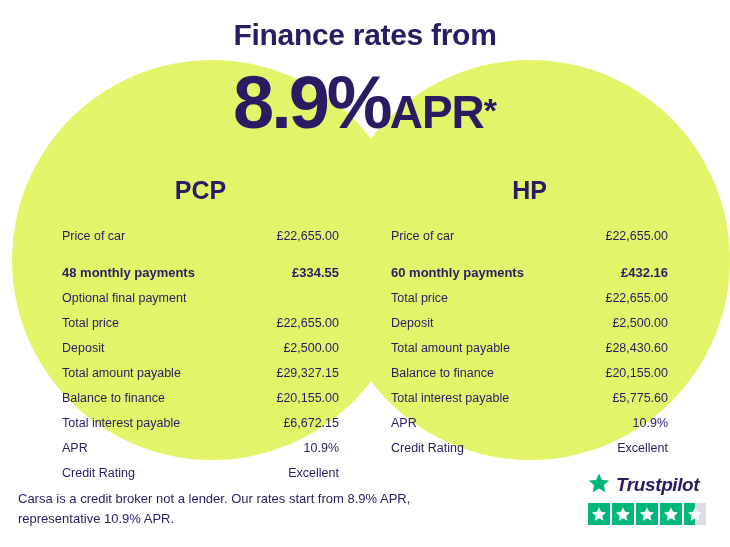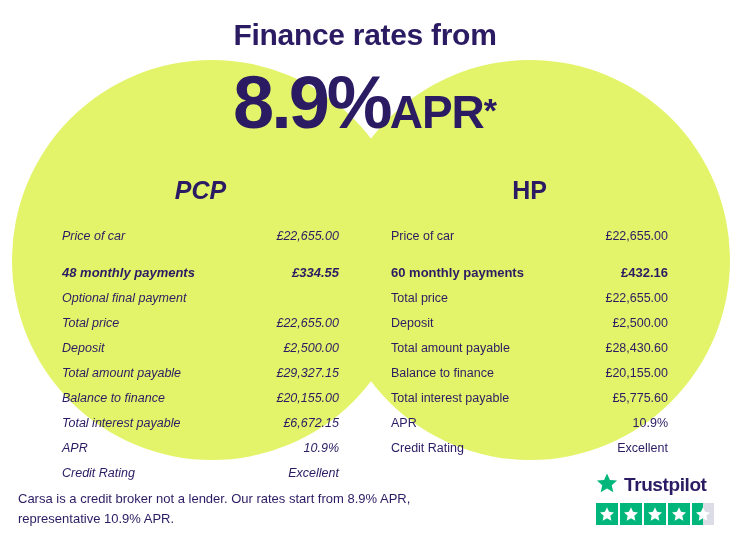--- a/index.html
+++ b/index.html
@@ -81,7 +81,7 @@
     width: 50%;
     box-sizing: border-box;
   }
-  .col-left { padding-right: 26px; font-style: italic; }
+  .col-left { padding-right: 26px; }
   .col-right { padding-left: 26px; }
   .col-title {
     text-align: center;

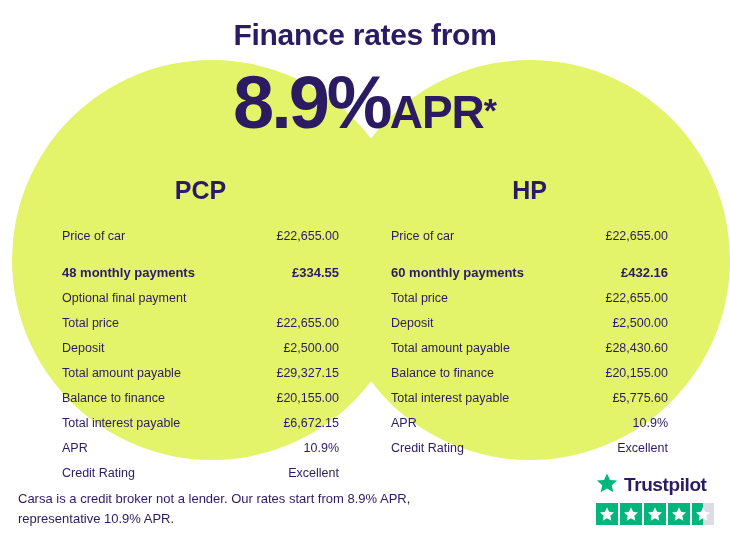--- a/index.html
+++ b/index.html
@@ -117,9 +117,10 @@
   }
   .trustpilot {
     position: absolute;
-    right: 16px;
+    right: 24px;
     bottom: 22px;
     text-align: center;
+    font-style: italic;
   }
   .tp-top {
     display: flex;

